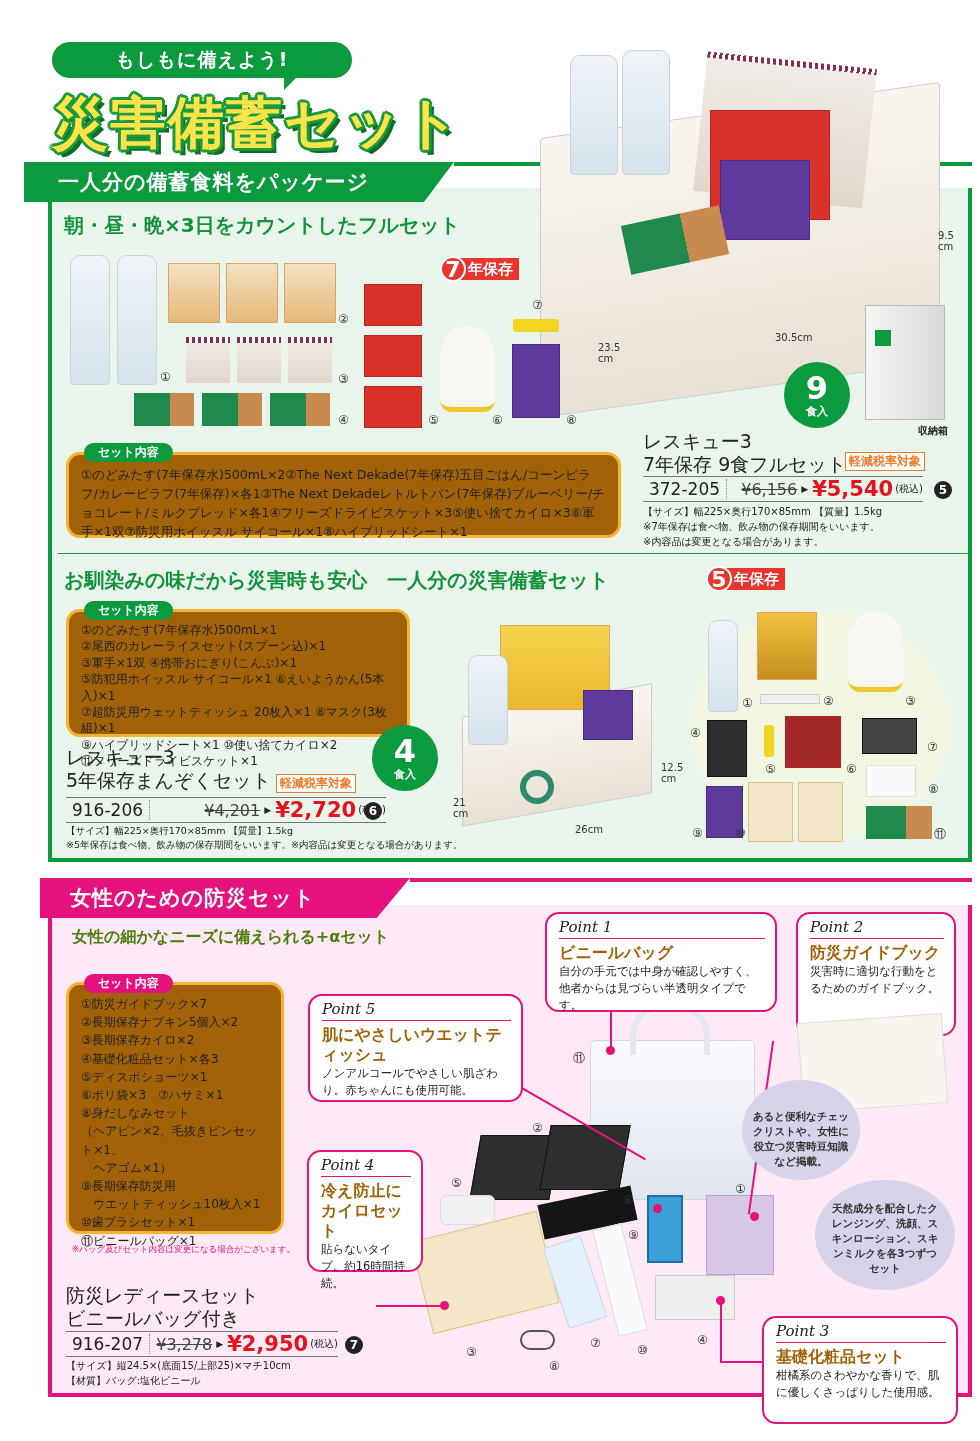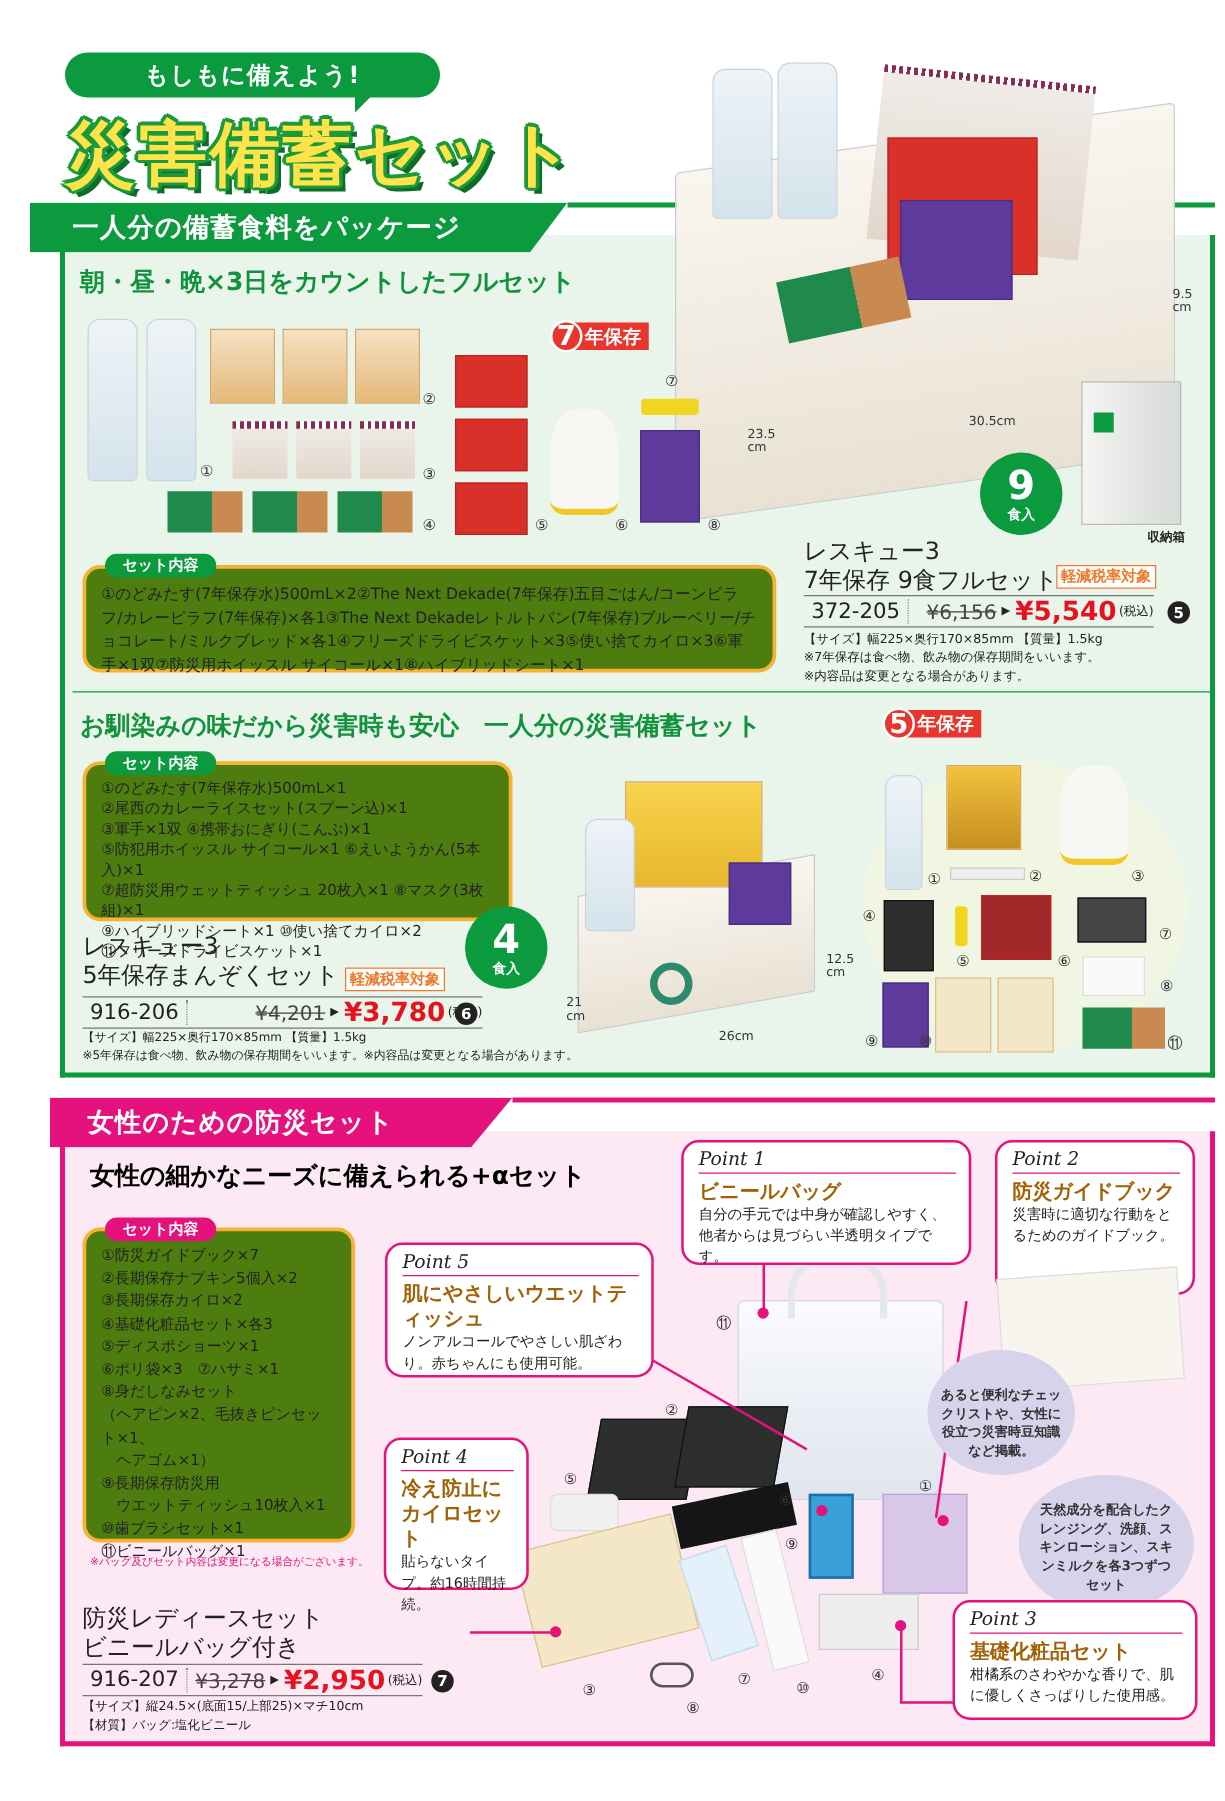--- a/index.html
+++ b/index.html
@@ -15,7 +15,7 @@
 .green-tab{left:24px;top:162px;width:430px;height:40px;background:#0b9a3e;clip-path:polygon(0 0,100% 0,93% 100%,0 100%);color:#fff;font-weight:bold;font-size:21px;padding:6px 0 0 34px;letter-spacing:1px}
 .green-topline{left:454px;top:162px;width:518px;height:4px;background:#0b9a3e}
 .sub-g{font-size:20px;font-weight:bold;color:#12923c}
-.contents-box{background:#4d7c0f;border:3px solid #f5b233;border-radius:14px;font-size:12.5px;line-height:19px;padding:10px 12px 8px 12px}
+.contents-box{background:#a16207;border:3px solid #f5b233;border-radius:14px;font-size:12.5px;line-height:19px;padding:10px 12px 8px 12px}
 .contents-label{background:#0b9a3e;color:#fff;font-size:12px;font-weight:bold;border-radius:10px;padding:1px 14px}
 .yr{background:#e8352d;color:#fff;font-weight:bold;font-size:15px;height:22px;padding:0 6px 0 2px;display:flex;align-items:center;gap:2px}
 .yr .num{display:inline-flex;width:26px;height:26px;border-radius:13px;background:#e8352d;align-items:center;justify-content:center;font-size:22px;margin-left:-10px;border:2px solid #fff}

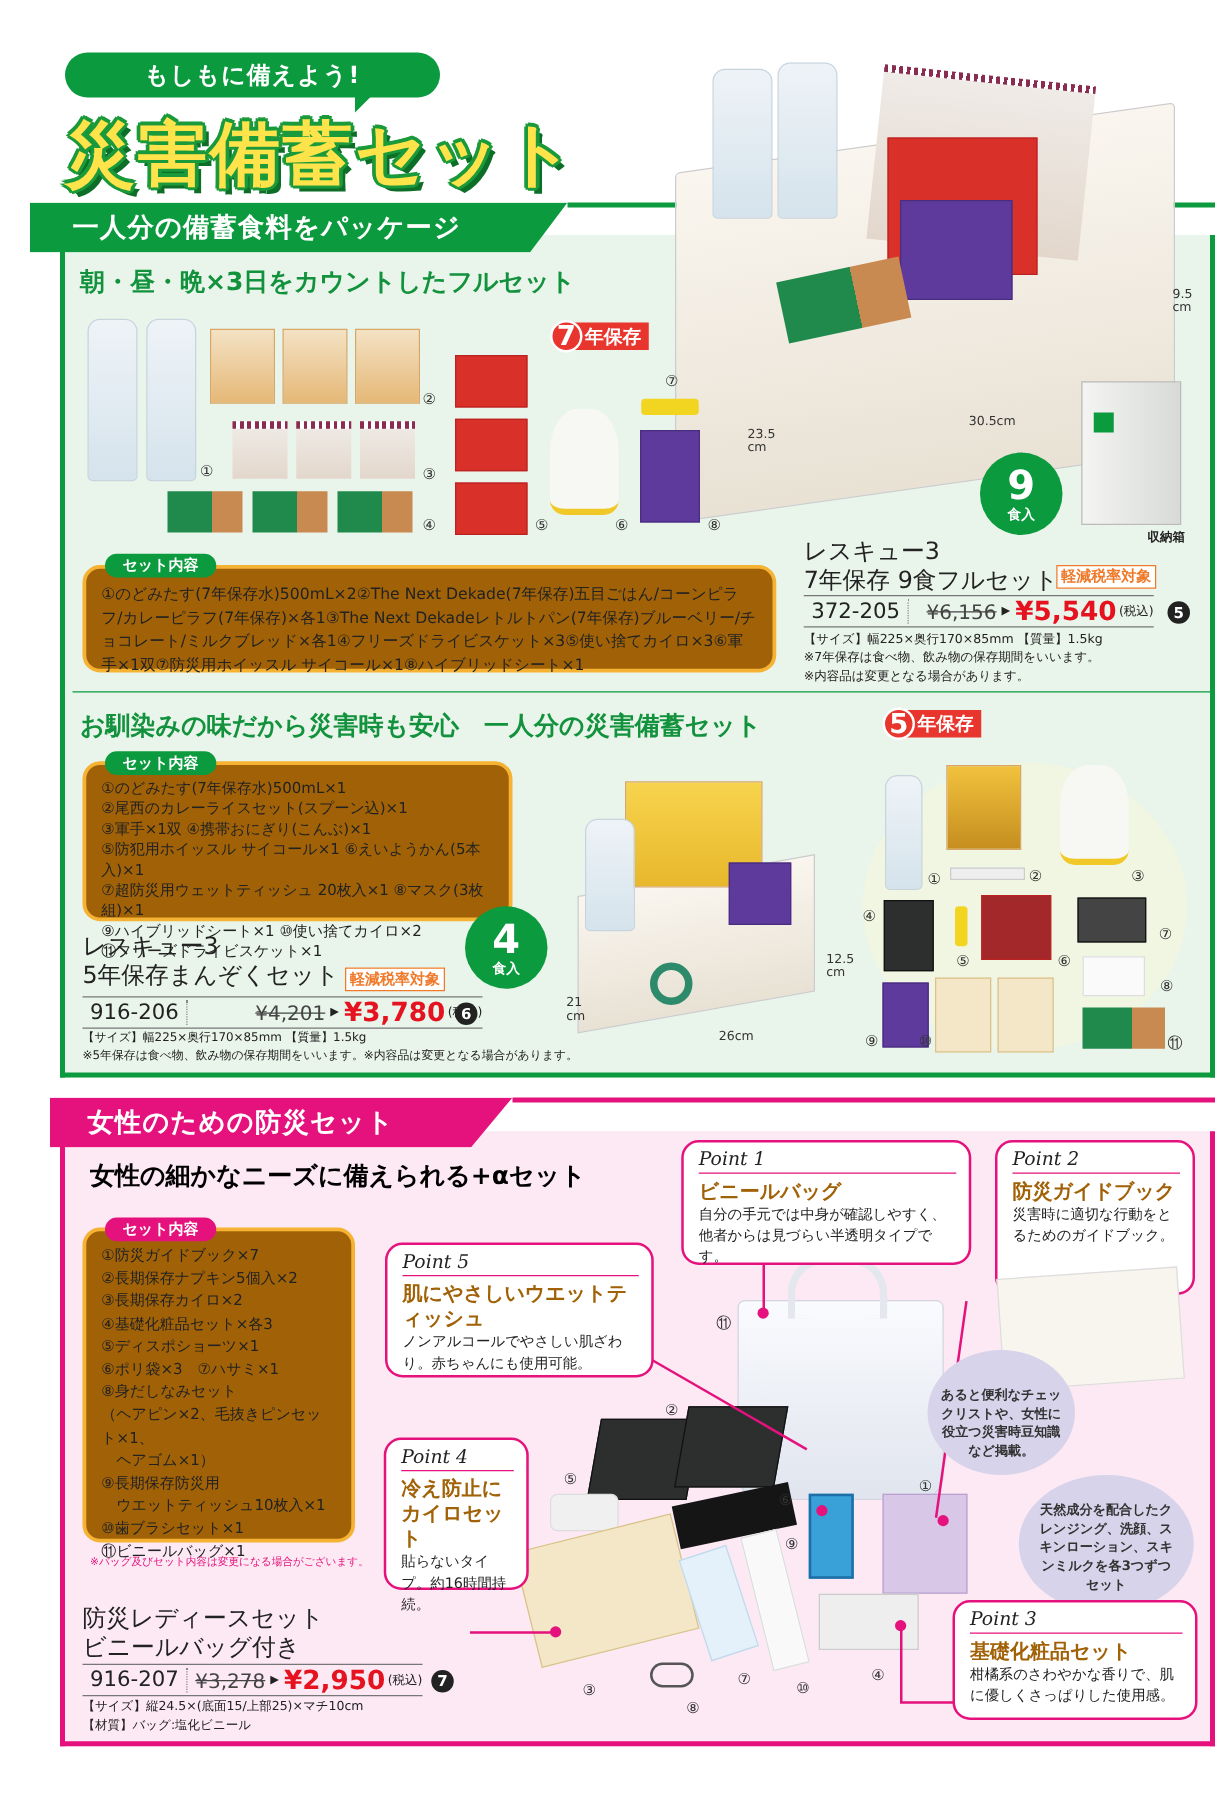--- a/index.html
+++ b/index.html
@@ -222,7 +222,7 @@
   <span class="code">916-206</span>
   <span class="old">¥4,201</span>
   <span class="arrow">▶</span>
-  <span class="new">¥3,780</span>
+  <span class="new">¥2,720</span>
   <span class="incl">(税込)</span>
 </div>
 <div class="abs circ" style="left:364px;top:802px">6</div>

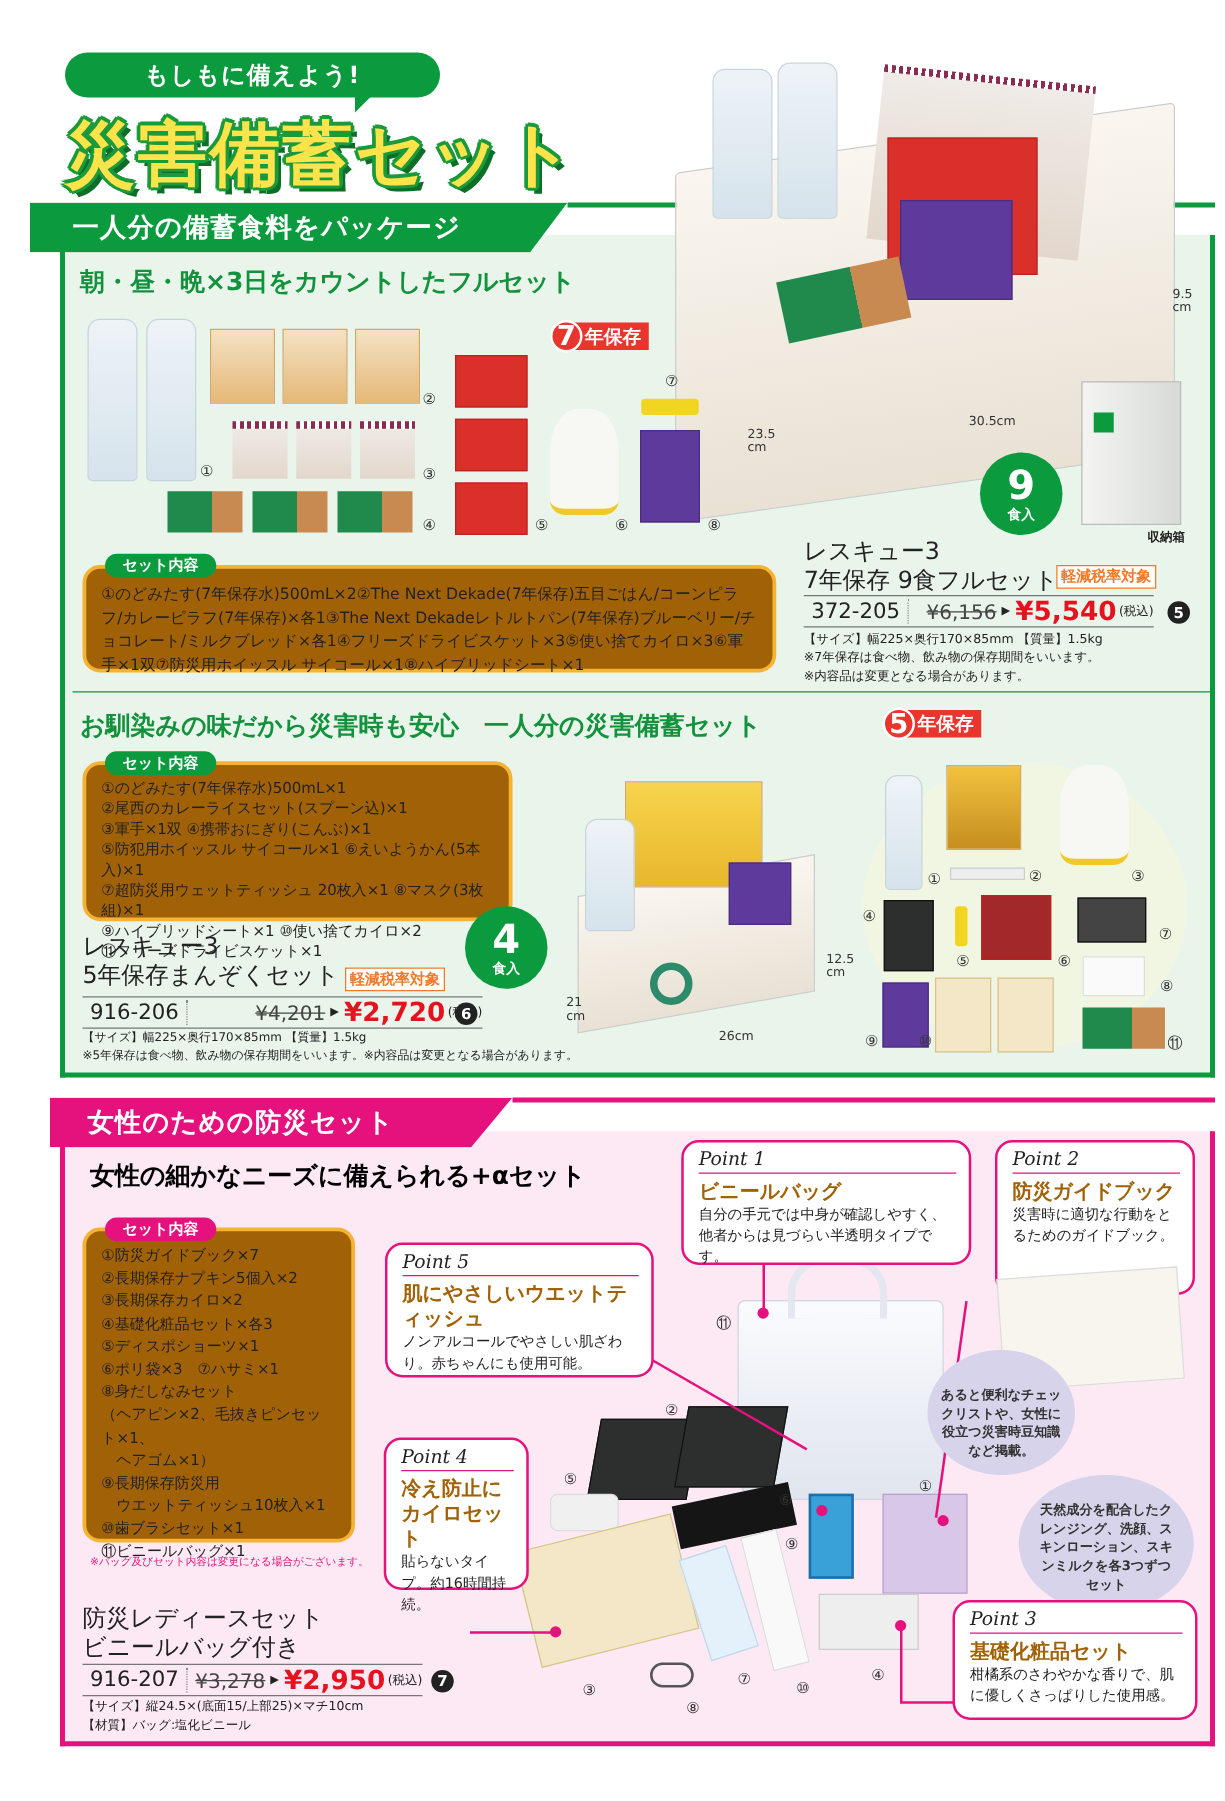--- a/index.html
+++ b/index.html
@@ -48,7 +48,7 @@
 .pink-box{left:48px;top:905px;width:924px;height:492px;background:#fce9f3;border:4px solid #e5127d;border-top:none}
 .pink-tab{left:40px;top:878px;width:370px;height:40px;background:#e5127d;clip-path:polygon(0 0,100% 0,91% 100%,0 100%);color:#fff;font-weight:bold;font-size:21px;padding:6px 0 0 30px;letter-spacing:1px}
 .pink-topline{left:410px;top:878px;width:562px;height:4px;background:#e5127d}
-.sub-p{font-size:20px;font-weight:bold;color:#000000}
+.sub-p{font-size:16px;font-weight:bold;color:#4d7c0f}
 .point{background:#fff;border:2.5px solid #e5127d;border-radius:14px;padding:4px 10px 6px 12px}
 .point .pt{font-family:"DejaVu Serif",serif;font-style:italic;font-size:15px;color:#222;border-bottom:1.5px solid #e5127d;padding-bottom:2px;margin-bottom:4px}
 .point .ph2{color:#a16207;font-weight:bold;font-size:16px;line-height:20px}

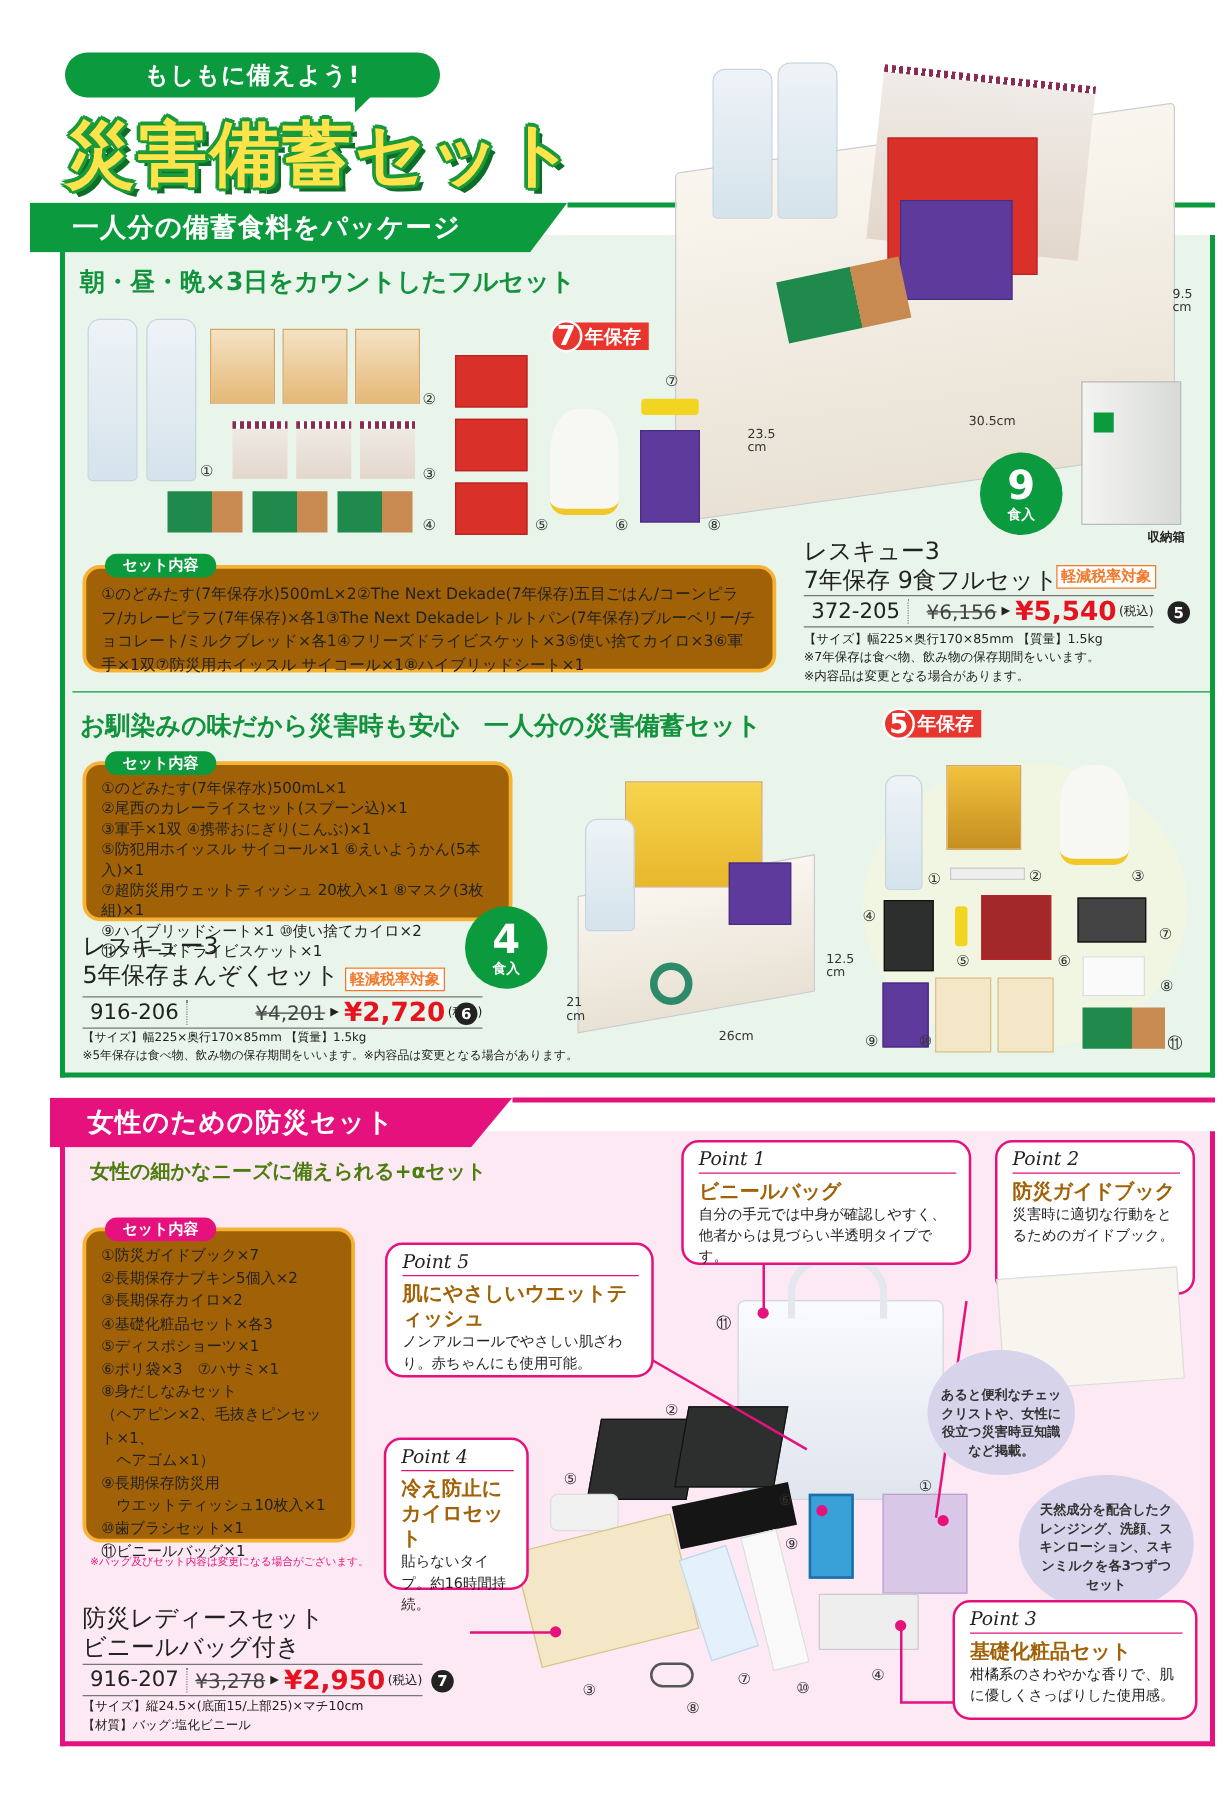--- a/index.html
+++ b/index.html
@@ -309,7 +309,7 @@
 <div class="abs lav" style="left:815px;top:1180px;width:140px;height:110px;padding:6px 14px 0">
     <span>天然成分を配合したクレンジング、洗顔、スキンローション、スキンミルクを各3つずつセット</span>
   </div>
-<div class="abs point" style="left:762px;top:1280px;width:196px;height:96px">
+<div class="abs point" style="left:762px;top:1316px;width:196px;height:108px">
   <div class="pt">Point 3</div>
   <div class="ph2">基礎化粧品セット</div>
   <div class="pd">柑橘系のさわやかな香りで、肌に優しくさっぱりした使用感。</div>

